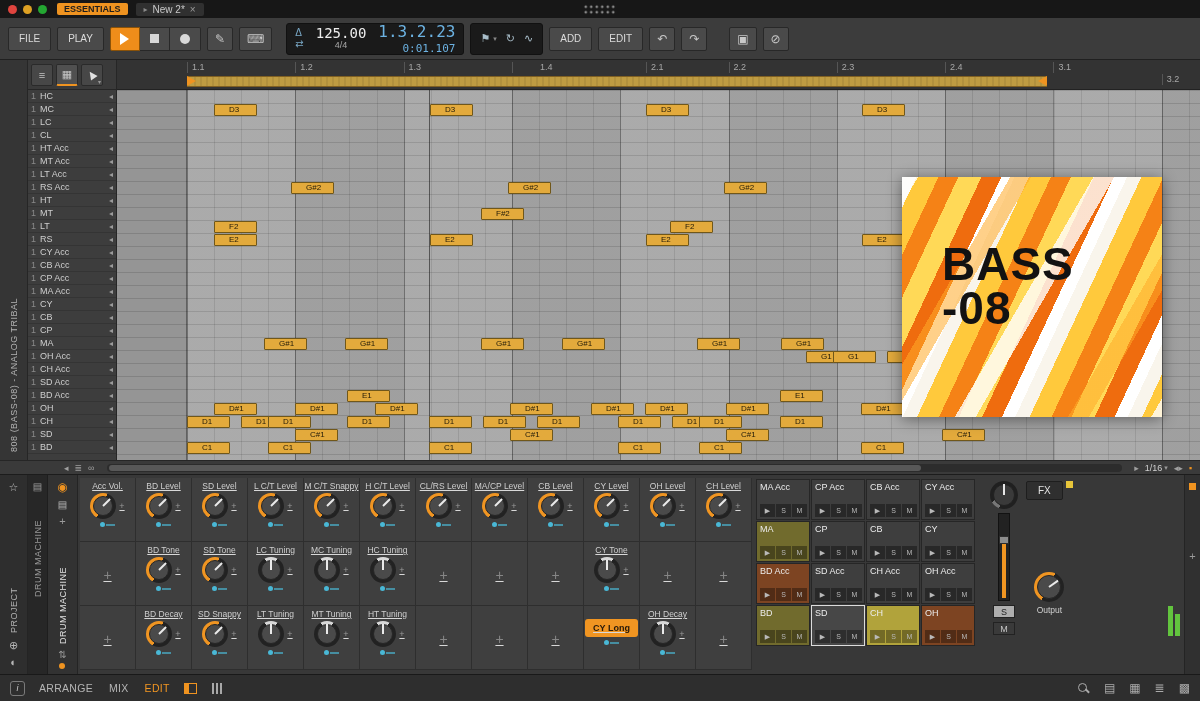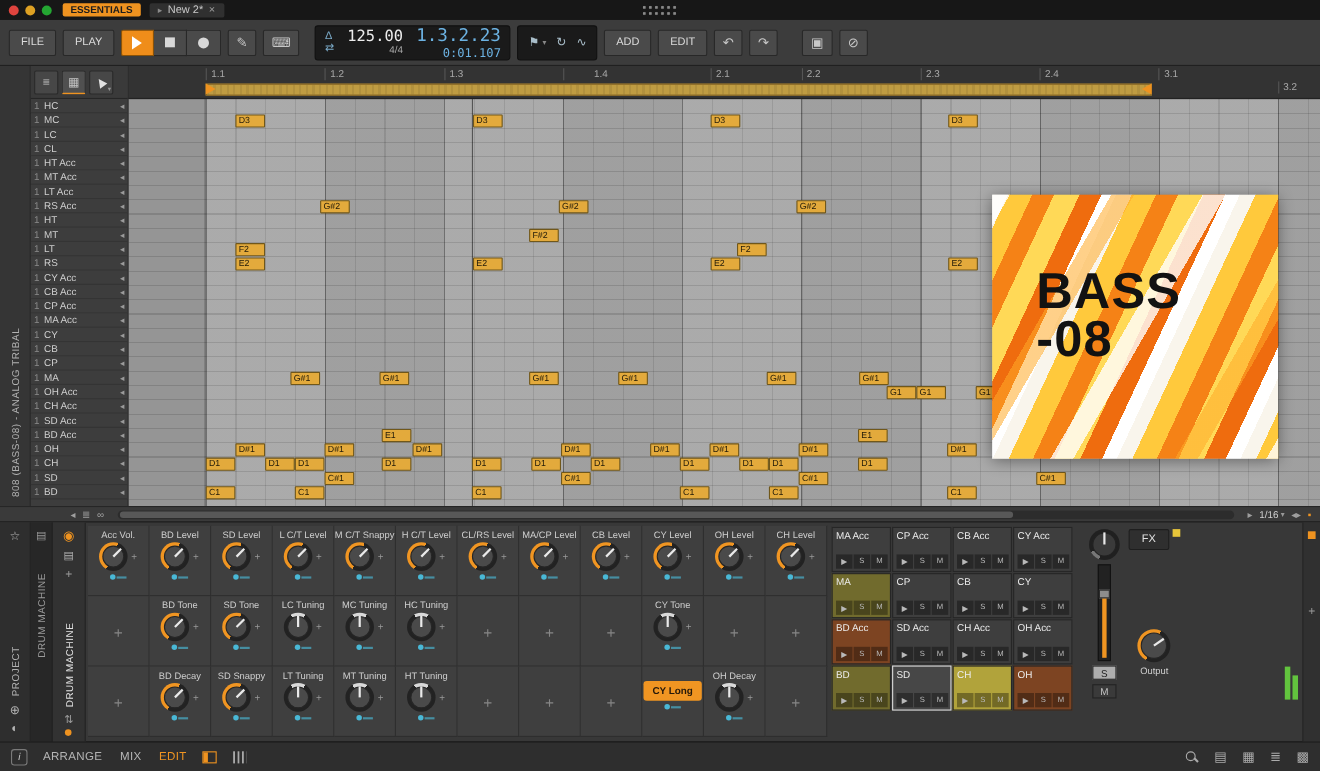--- a/index.html
+++ b/index.html
@@ -33,7 +33,7 @@
   .circ { width:10px; height:10px; border-radius:50%; background:#d8d8d8; }
   .display { background:#1a1a1a; border:1px solid #111; border-radius:3px; height:32px; display:flex; align-items:center; padding:2px 8px; gap:12px; margin-left:8px; }
   .disp-icons { display:flex; flex-direction:column; line-height:1; color:#7aa9c7; font-size:10px; gap:1px; }
-  .disp-main { text-align:right; line-height:1.05; }
+  .disp-main { text-align:center; line-height:1.05; }
   .tempo { font-size:14px; color:#ececec; font-family:"DejaVu Sans Mono", monospace; }
   .tsig { font-size:9px; color:#a8a8a8; }
   .disp-pos { text-align:right; line-height:1.2; font-family:"DejaVu Sans Mono", monospace; color:#6cb2e2; }

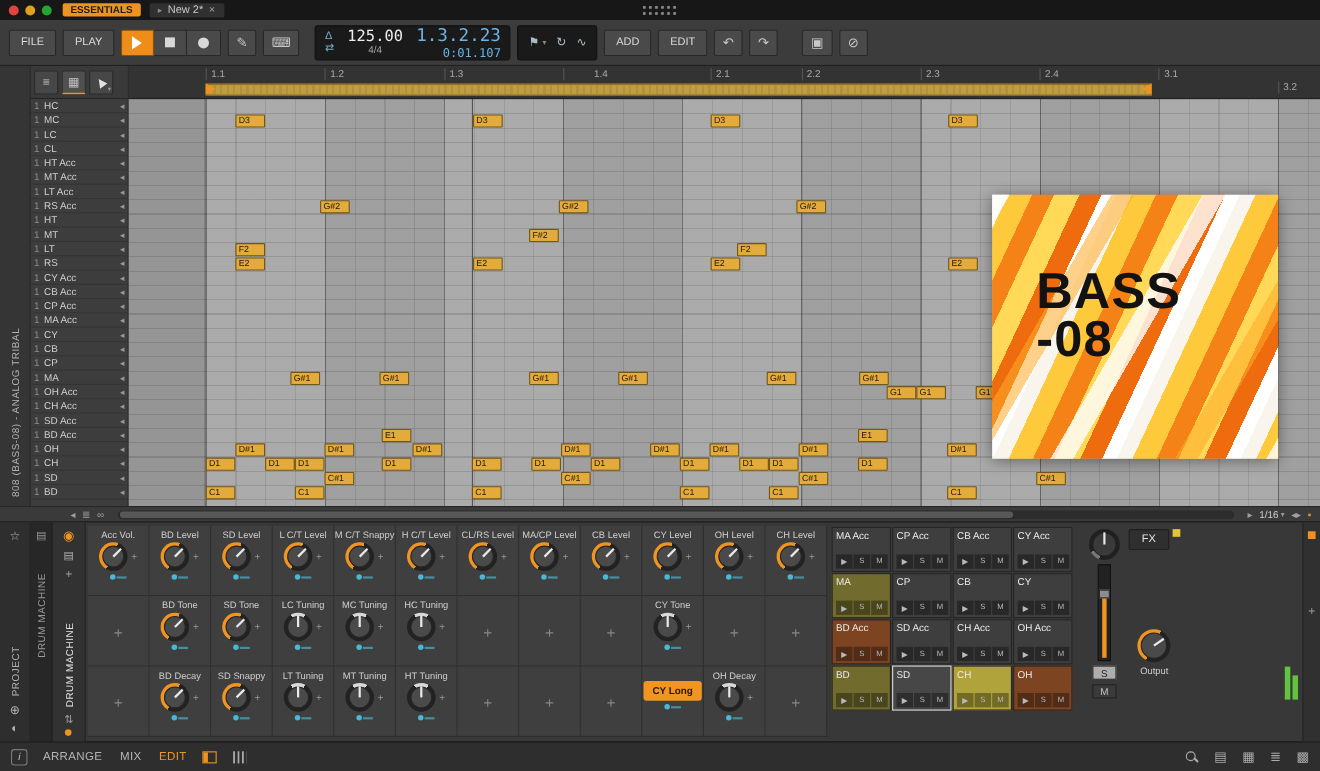--- a/index.html
+++ b/index.html
@@ -74,8 +74,8 @@
       repeating-linear-gradient(to right, rgba(0,0,0,.30) 0 1px, transparent 1px 108.3px); }
   .preroll { position:absolute; left:0; top:0; width:70px; bottom:0; background:rgba(0,0,0,.10); border-right:1px solid rgba(0,0,0,.35); }
   .playhead { position:absolute; left:312px; top:0; bottom:0; width:1px; background:rgba(15,15,15,.55); }
-  .note { position:absolute; width:27px; height:12px; background:#e3aa3c; border:1px solid #70571a; border-radius:1px;
-    font-size:8px; line-height:10px; color:#211a08; padding-left:2px; overflow:hidden; white-space:nowrap; }
+  .note { position:absolute; width:43px; height:12px; background:#e3aa3c; border:1px solid #70571a; border-radius:1px;
+    font-size:8px; line-height:10px; color:#211a08; padding-left:14px; overflow:hidden; white-space:nowrap; }
 
   .album { position:absolute; left:902px; top:117px; width:260px; height:240px; z-index:5; box-shadow:0 2px 14px rgba(0,0,0,.45); overflow:hidden;
     background:repeating-linear-gradient(115deg,#f9f5ec 0 13px,#ffc93c 13px 33px,#f58216 33px 51px,#ffd957 51px 72px,#ef6c0e 72px 90px,#ffffff 90px 102px); }

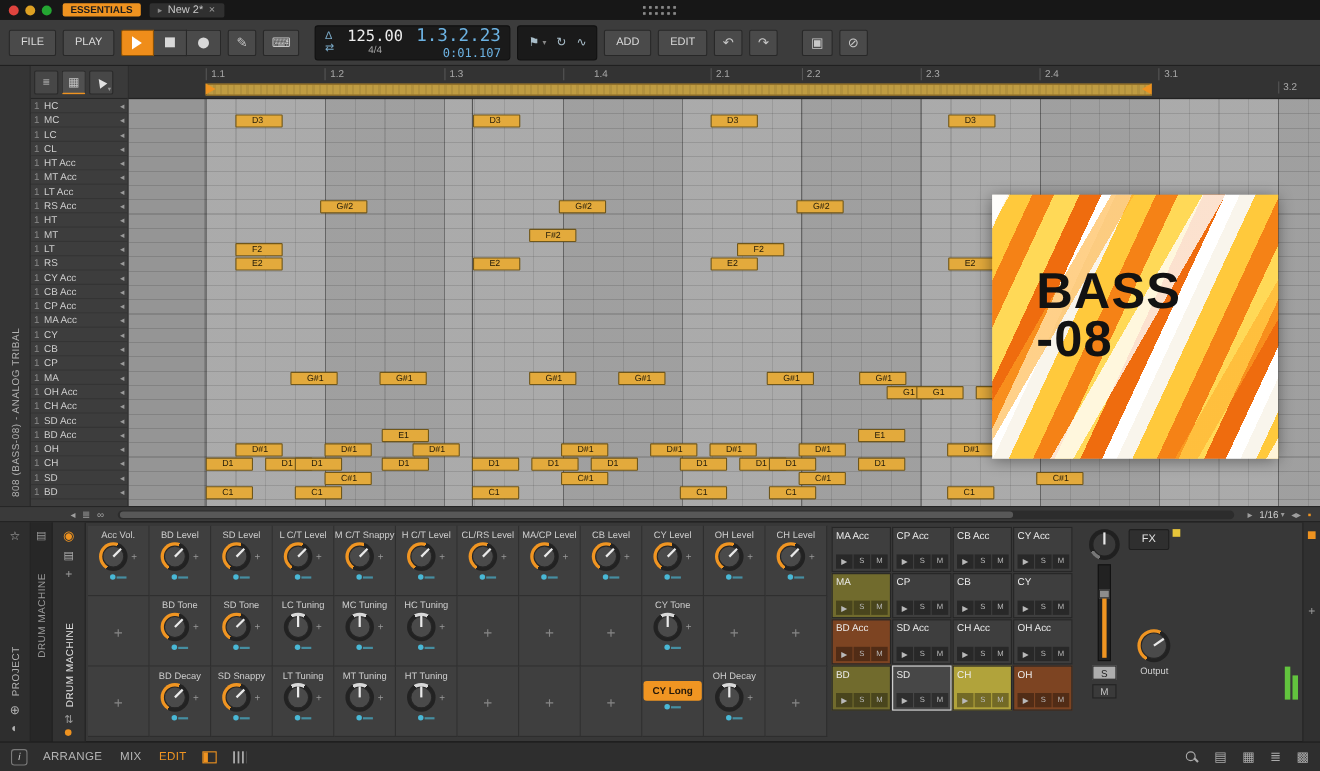--- a/index.html
+++ b/index.html
@@ -107,7 +107,7 @@
 
   .knob-grid { width:676px; display:grid; grid-template-columns:repeat(12,56px); grid-template-rows:repeat(3,64px); padding:3px 0 0 2px; }
   .kcell { border-right:1px solid #2e2e2e; border-bottom:1px solid #2e2e2e; background:#3f3f3f;
-    display:flex; flex-direction:column; align-items:center; padding-top:3px; }
+    display:flex; flex-direction:column; align-items:center; padding-top:3px;text-decoration:underline; }
   .klabel { font-size:8.5px; color:#cfcfcf; margin-bottom:2px; white-space:nowrap; }
   .krow { display:flex; align-items:center; }
   .knob { width:26px; height:26px; border-radius:50%; position:relative; }

